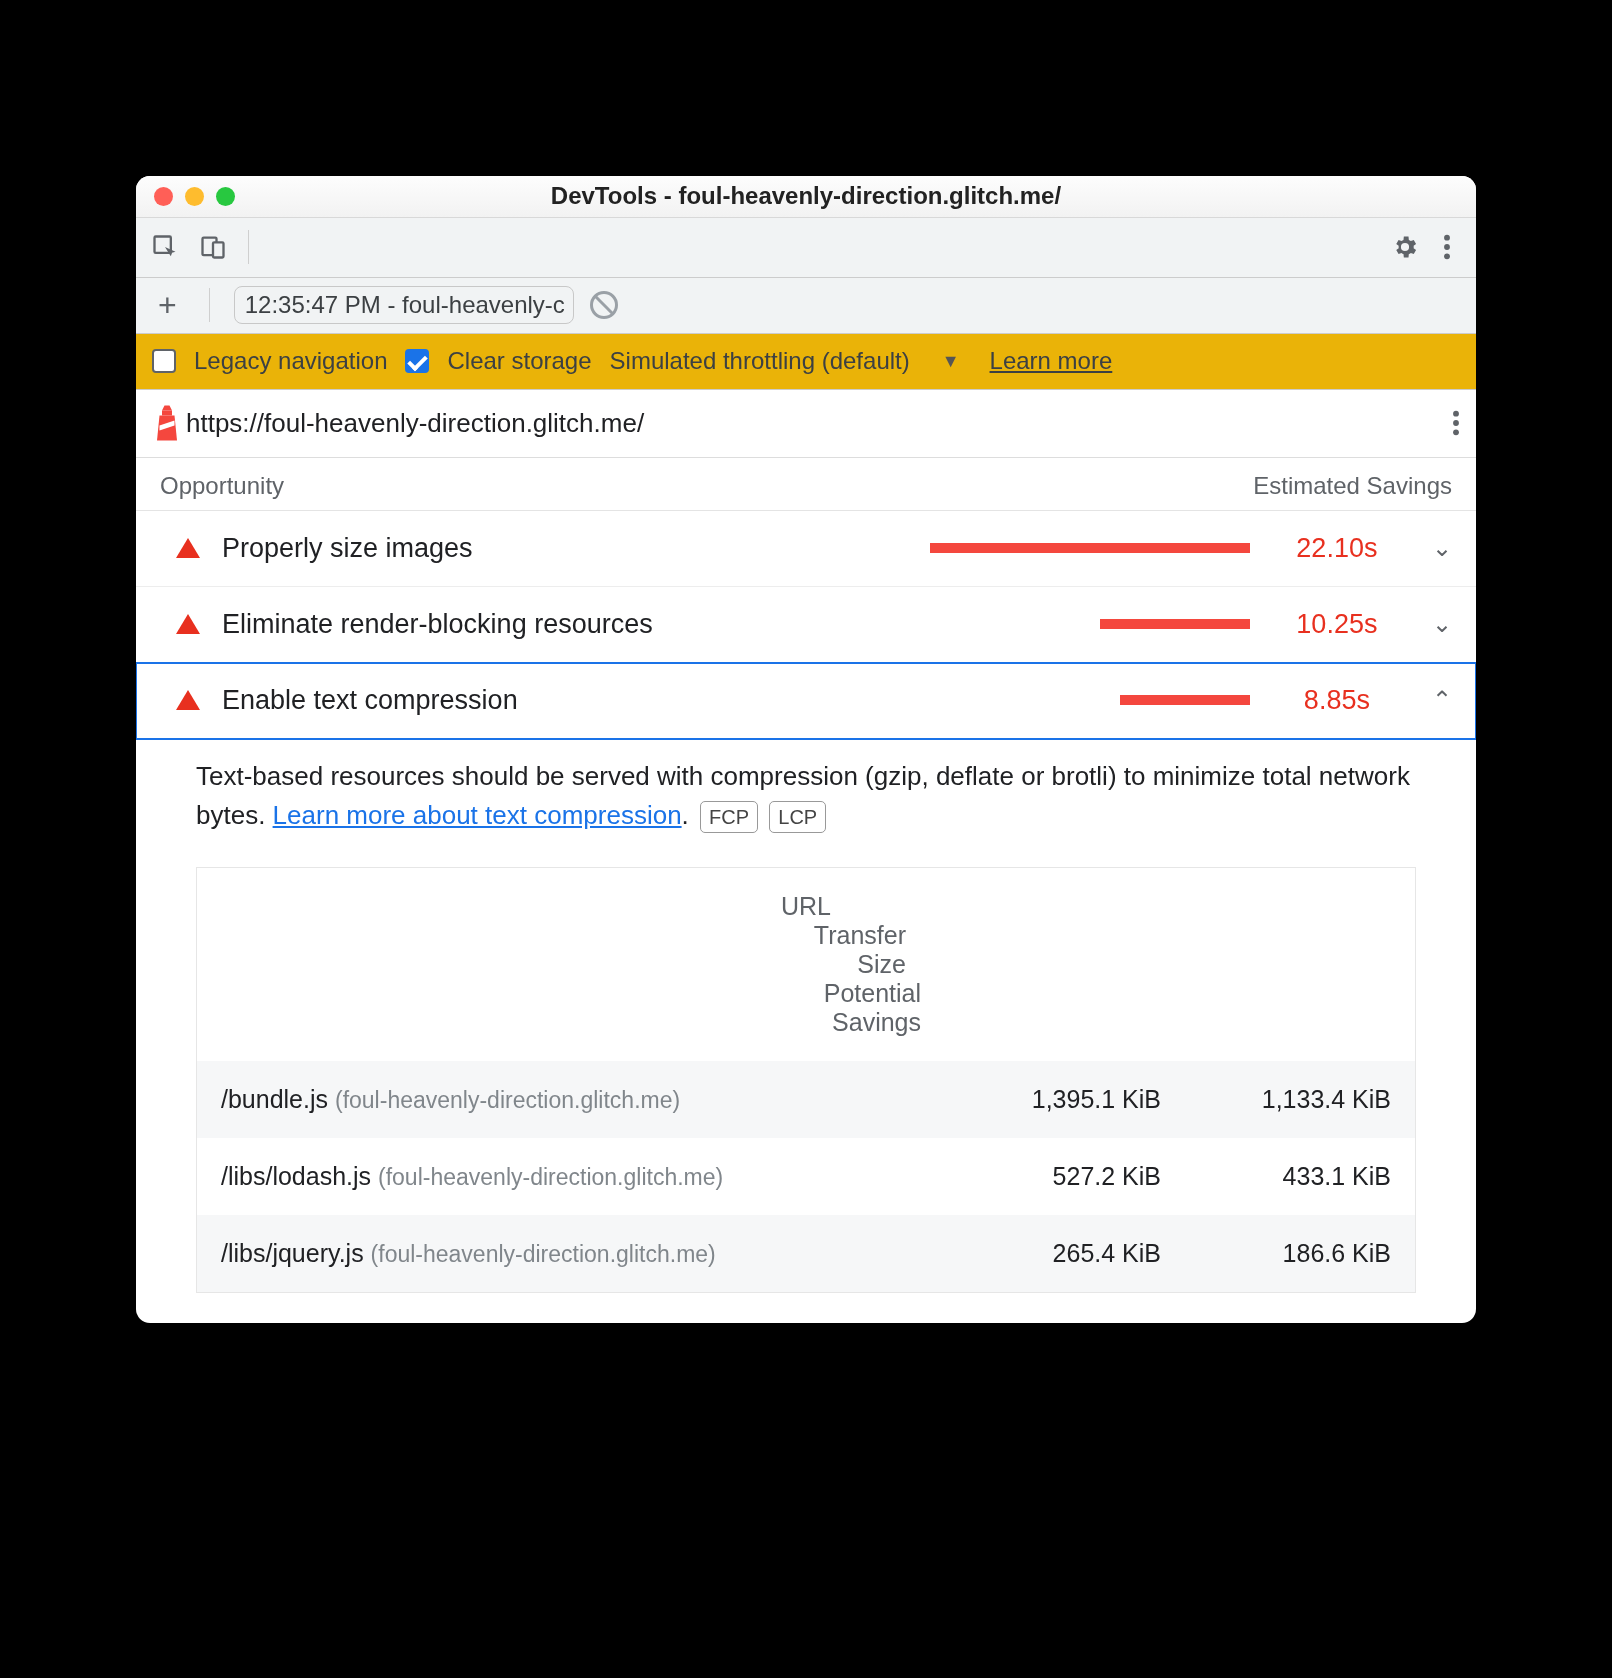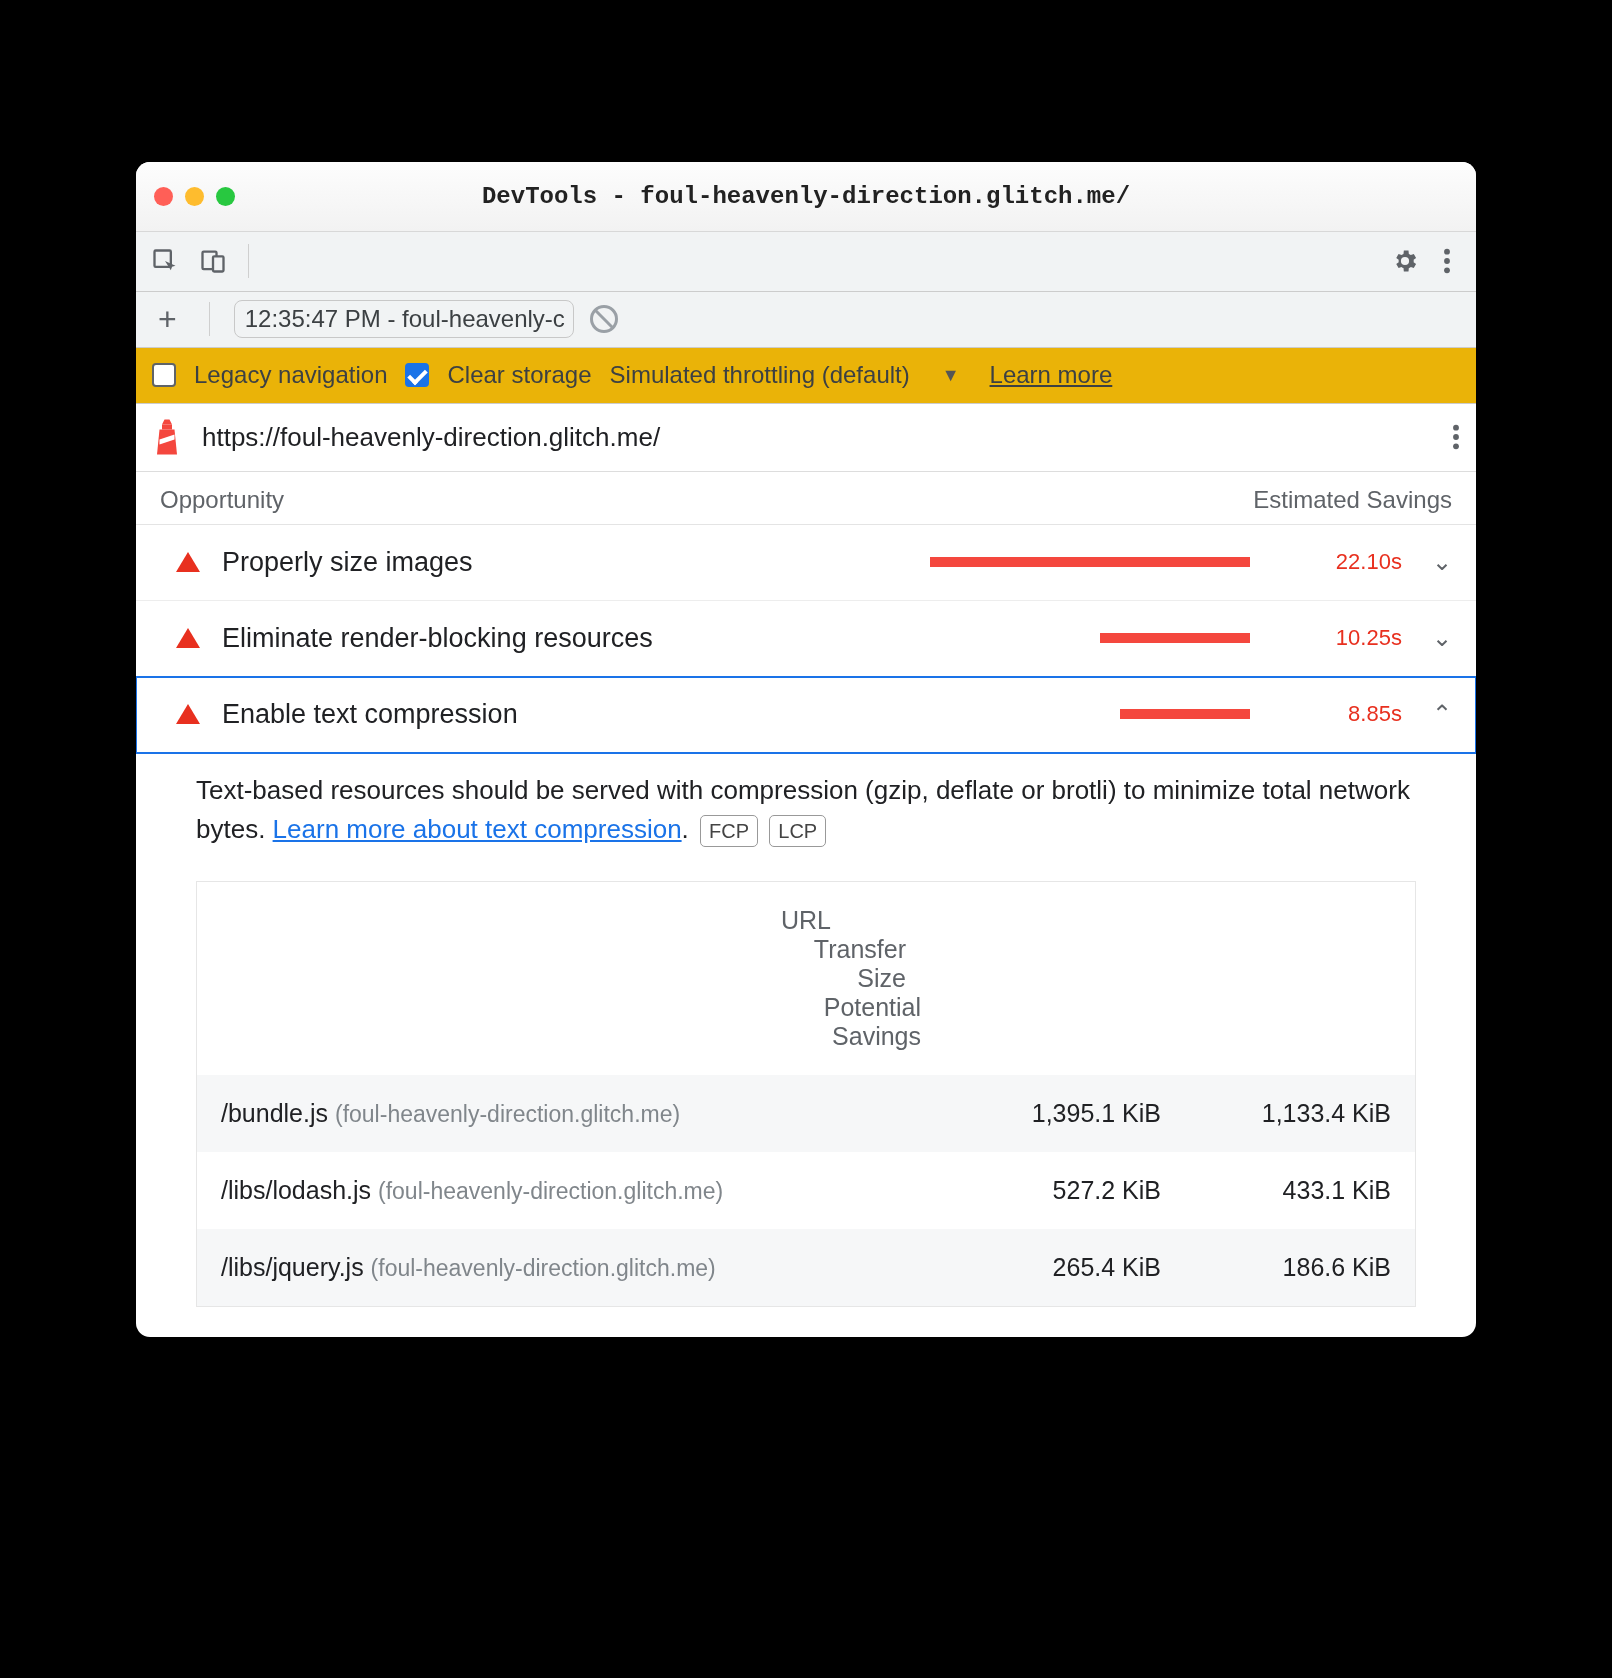--- a/index.html
+++ b/index.html
@@ -21,14 +21,13 @@
     margin-top:-180px;
   }
   .titlebar {
-    height: 70px;
+    height: 42px;
     background: linear-gradient(#fdfdfd,#f2f2f2);
     border-bottom: 1px solid #d8d8d8;
     display: flex;
     align-items: center;
     padding: 0 18px;
     position: relative;
-    font-family: Liberation Mono, monospace;
   }
   .traffic { display:flex; gap:12px; }
   .light { width:19px; height:19px; border-radius:50%; }

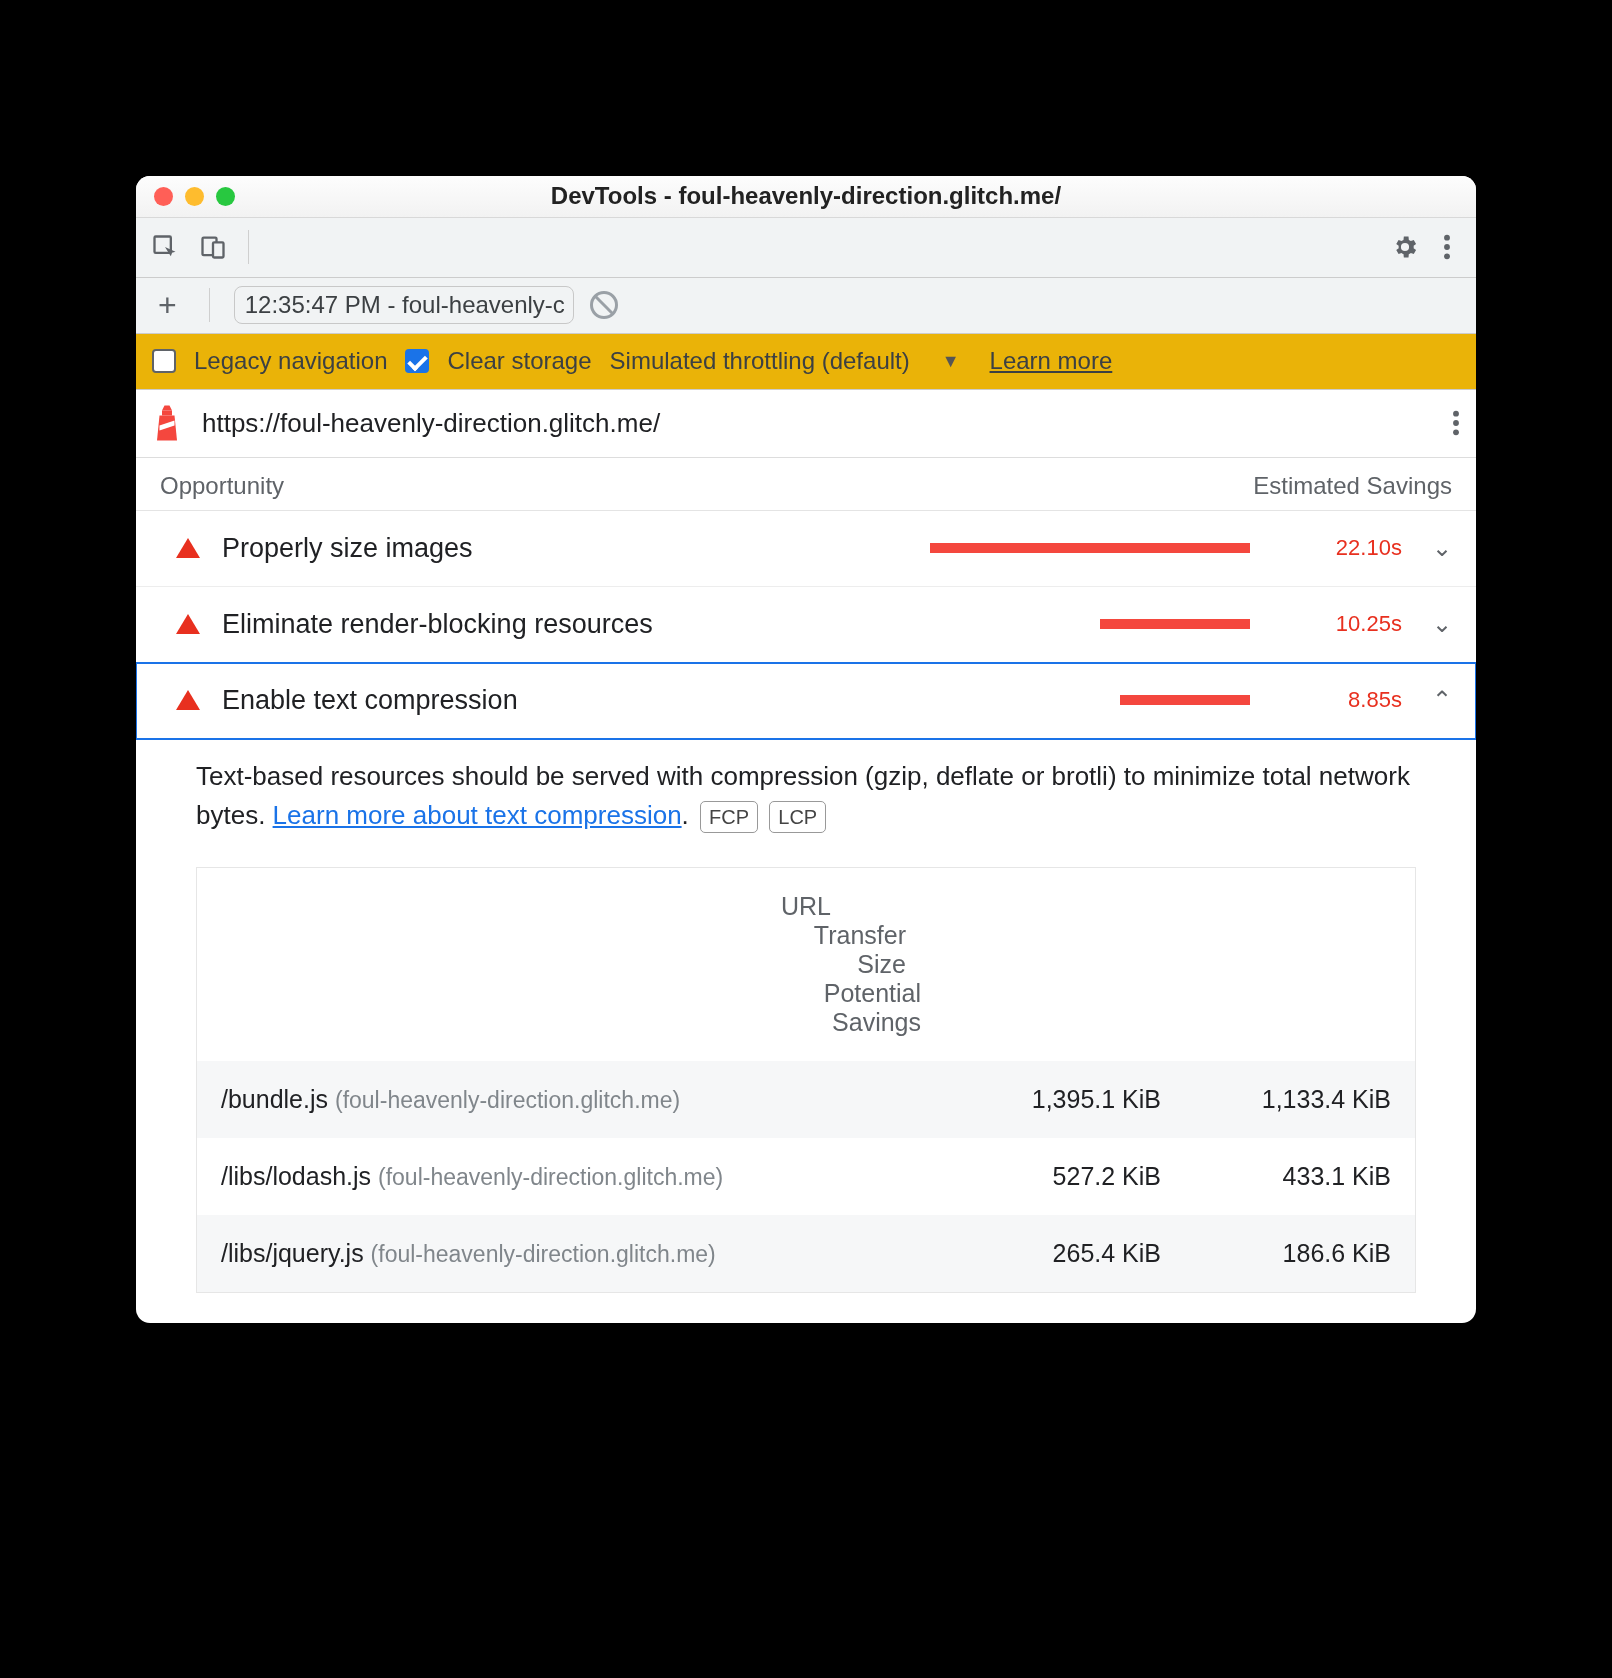--- a/index.html
+++ b/index.html
@@ -80,7 +80,7 @@
   .link{color:#3c4043; text-decoration:underline;}
   .urlbar{
     height:68px; border-bottom:1px solid #ddd; display:flex; align-items:center;
-    padding:0 16px; gap:20px; font-size:26px; color:#202124;
+    padding:0 16px; gap:4px; font-size:26px; color:#202124;
   }
   .lh-icon{width:30px;}
   .urlbar .menu{margin-left:auto; color:#5f6368; font-size:30px; cursor:pointer;}

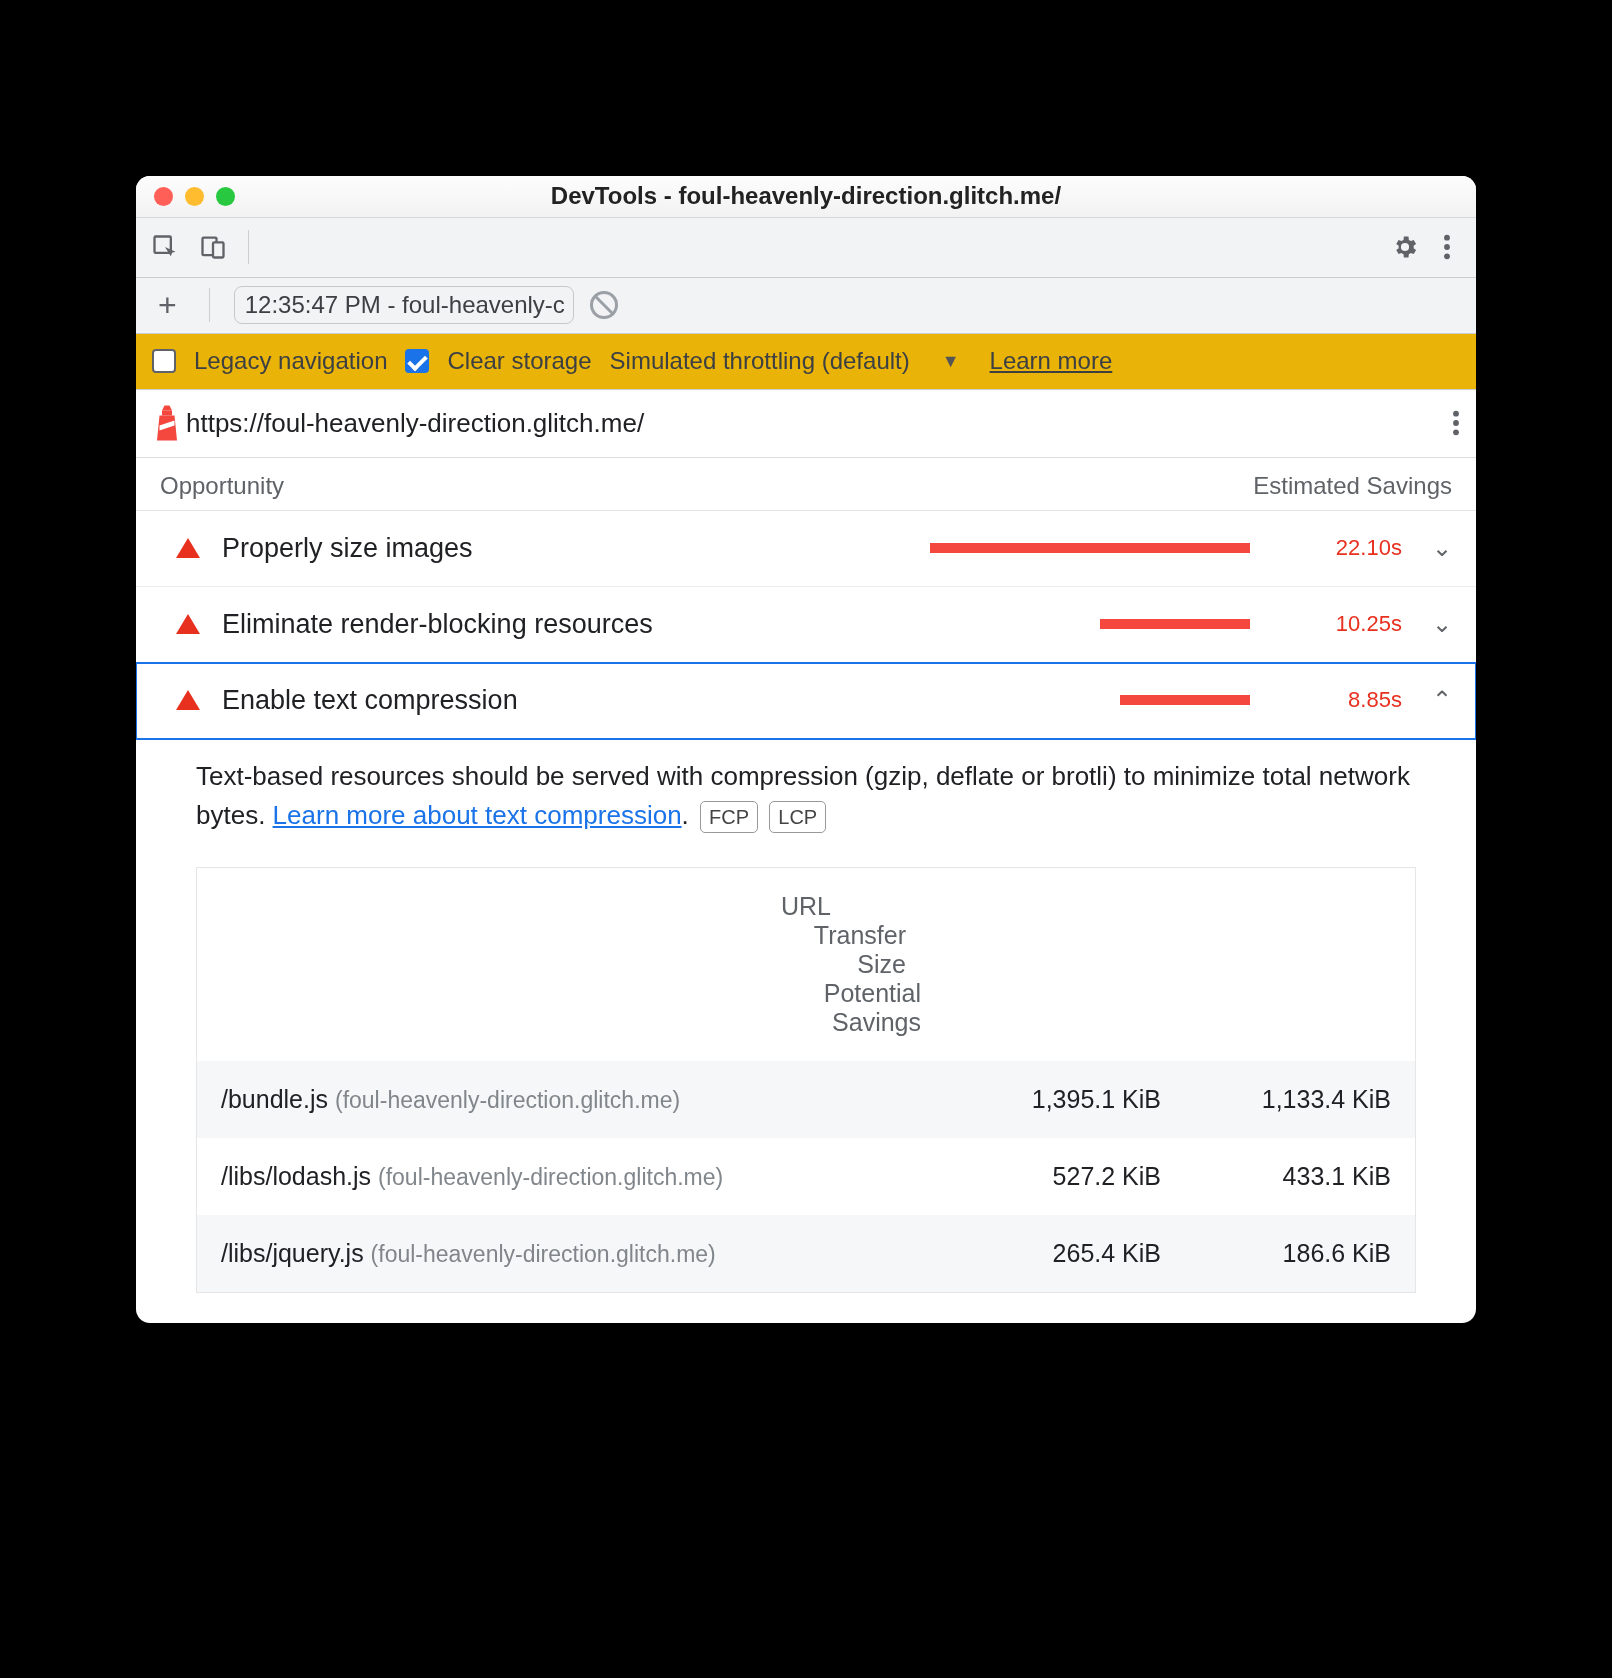--- a/index.html
+++ b/index.html
@@ -101,7 +101,7 @@
   .opp-label{font-size:27px; color:#202124; flex:0 0 auto;}
   .bar-wrap{flex:1 1 auto; display:flex; justify-content:flex-end;}
   .bar{height:10px; background:#f4473e;}
-  .savings{width:130px; text-align:right; font-size:22px; color:#e8301f;}
+  .savings{width:130px; text-align:center; font-size:27px; color:#e8301f;}
   .chev{color:#5f6368; font-size:24px; padding:0 8px;}
 
   .desc{padding:18px 60px 10px 60px; font-size:26px; color:#202124; line-height:1.5;}

